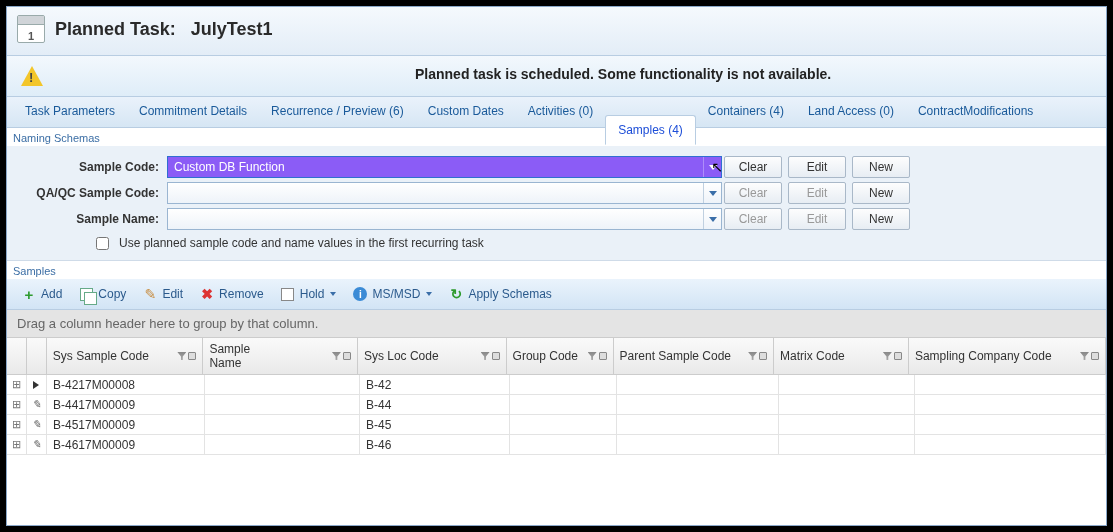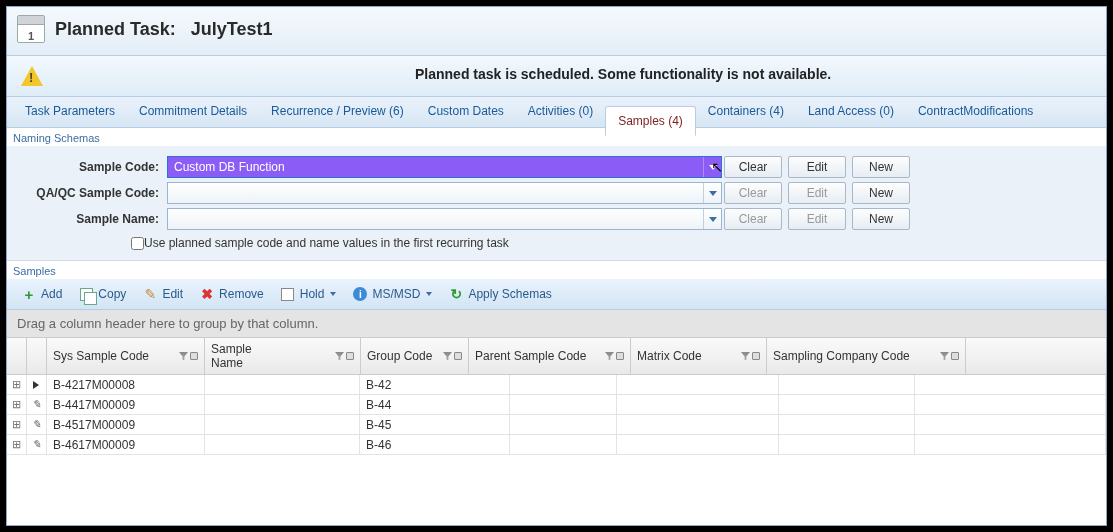--- a/index.html
+++ b/index.html
@@ -15,7 +15,7 @@
 .warn-text { font-size: 14px; font-weight:bold; color:#222; margin-left: 360px; }
 .tabs { background: linear-gradient(#eaf2fb,#d6e6f4); border-bottom:1px solid #b8cde2; display:flex; padding: 0 6px; }
 .tab { padding: 7px 12px; color:#1a5a9a; cursor:pointer; font-size:12px; border-top-left-radius:3px; border-top-right-radius:3px; }
-.tab.active { background:#fff; border:1px solid #b8cde2; border-bottom:1px solid #fff; color:#7f1d1d; position:relative; top:9px; }
+.tab.active { background:#fff; border:1px solid #b8cde2; border-bottom:1px solid #fff; color:#1d4ed8; position:relative; top:18px; }
 .section-label { color:#3b6ea5; padding: 4px 6px 2px; font-size:11px; }
 .form-area { background:#eaf1f8; padding: 6px 10px 10px; border-bottom:1px solid #cfdbe8; }
 .form-row { display:flex; align-items:center; margin: 4px 0; }

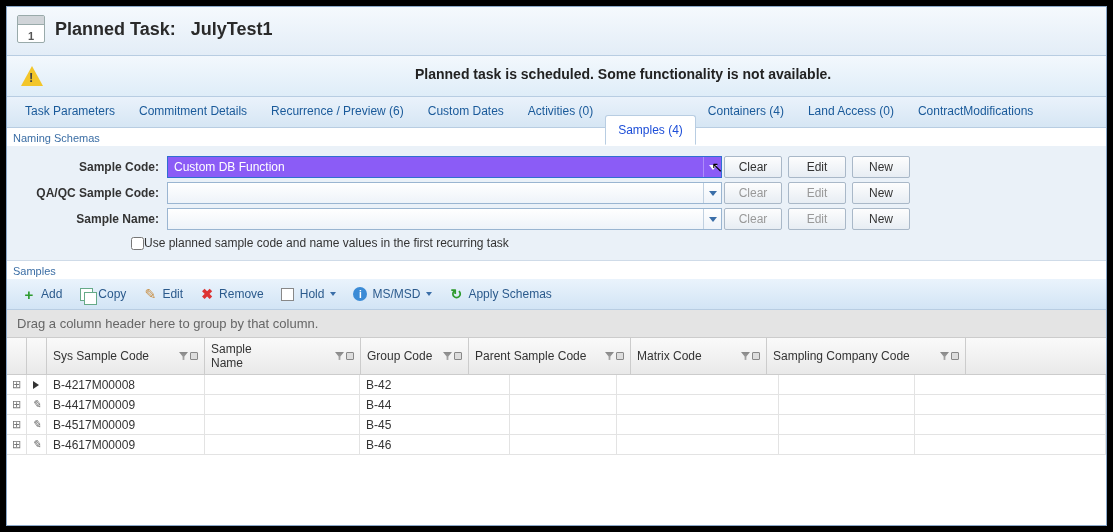--- a/index.html
+++ b/index.html
@@ -31,7 +31,7 @@
 .btns { display:flex; gap:6px; margin-left:2px; }
 .btn { width:58px; height:22px; border:1px solid #a9b8c8; background:linear-gradient(#fdfdfd,#e7edf3); font-size:12px; color:#333; cursor:pointer; border-radius:2px; }
 .btn:disabled { color:#999; cursor:default; }
-.chk-row { margin-left:114px; margin-top:6px; display:flex; align-items:flex-end; gap:0; color:#333; }
+.chk-row { margin-left:79px; margin-top:6px; display:flex; align-items:flex-end; gap:10px; color:#333; }
 .toolbar { background: linear-gradient(#eaf3fc,#d2e4f5); border-bottom:1px solid #b8cde2; padding:4px 8px; display:flex; align-items:center; gap:4px; }
 .tbtn { display:flex; align-items:center; gap:4px; padding:3px 6px; color:#2b5a8c; cursor:pointer; border-radius:2px; }
 .tico { width:16px; height:16px; display:inline-flex; align-items:center; justify-content:center; }

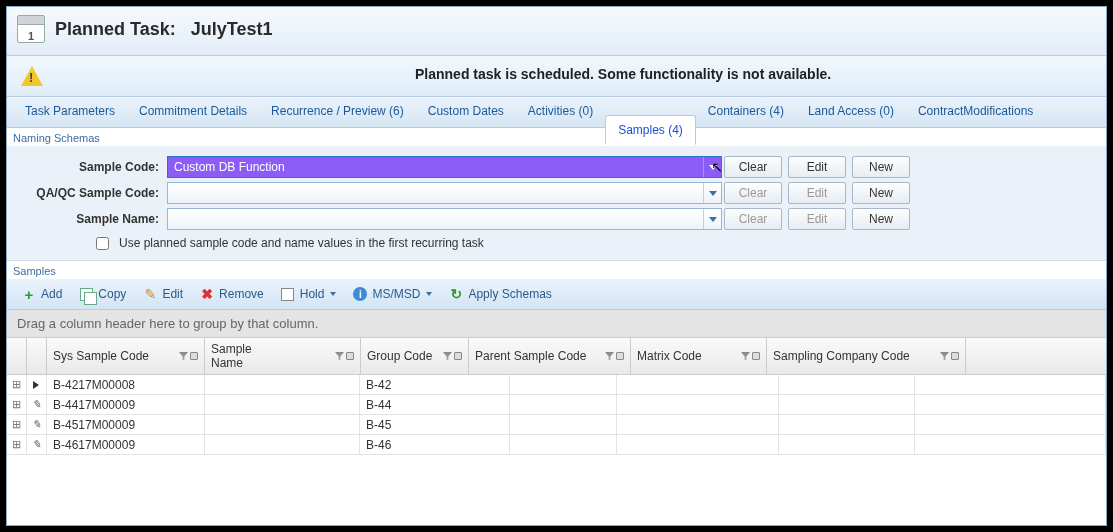--- a/index.html
+++ b/index.html
@@ -206,6 +206,13 @@
             <span class="pin"></span>
           </span>
         </div>
+      <div class="gcell-h c3">
+          <span>Sys Loc Code</span>
+          <span class="sorters">
+            <span class="funnel"></span>
+            <span class="pin"></span>
+          </span>
+        </div>
       <div class="gcell-h c4">
           <span>Group Code</span>
           <span class="sorters">

